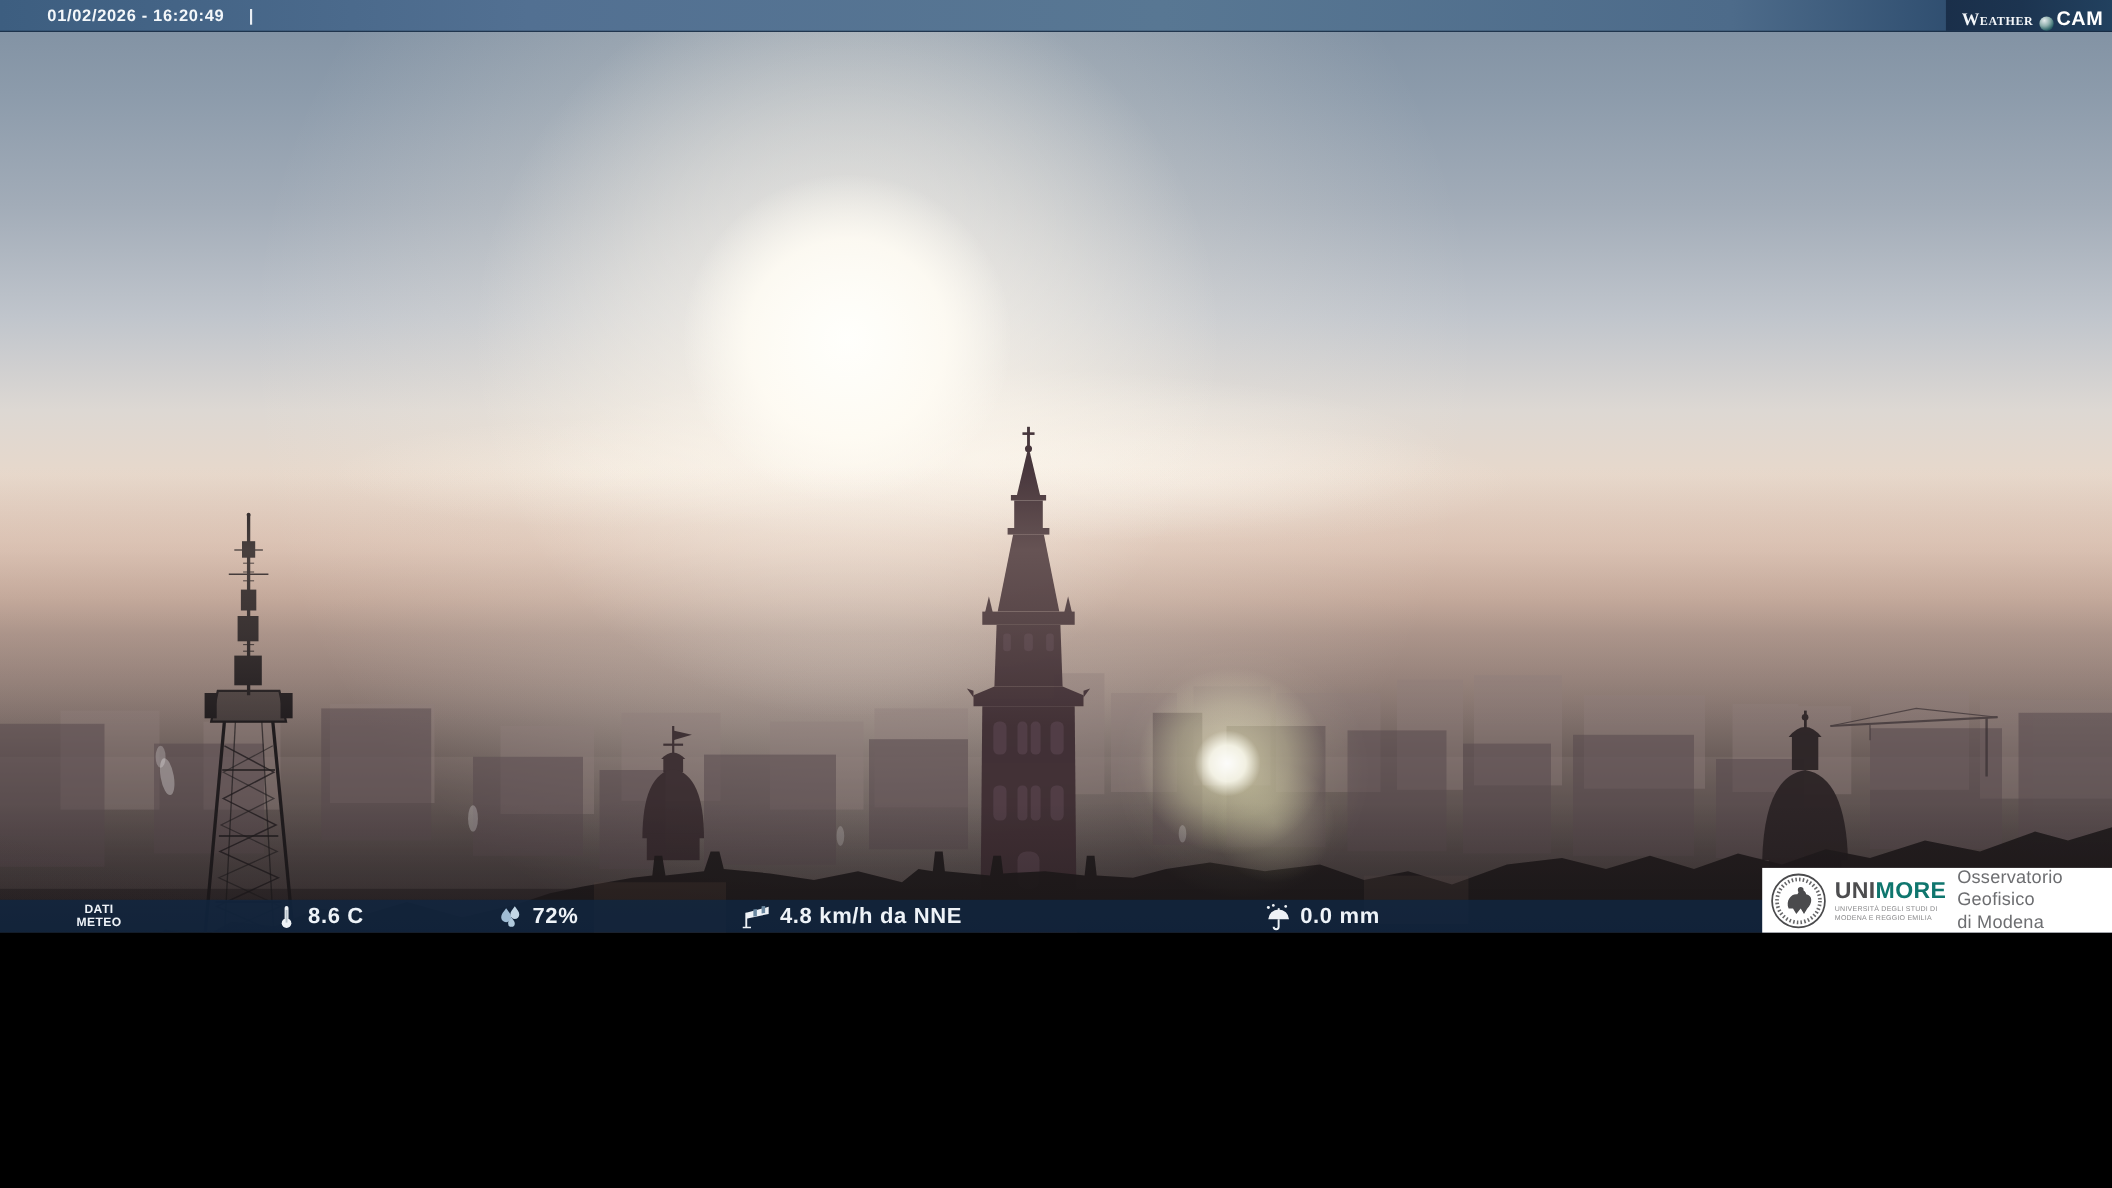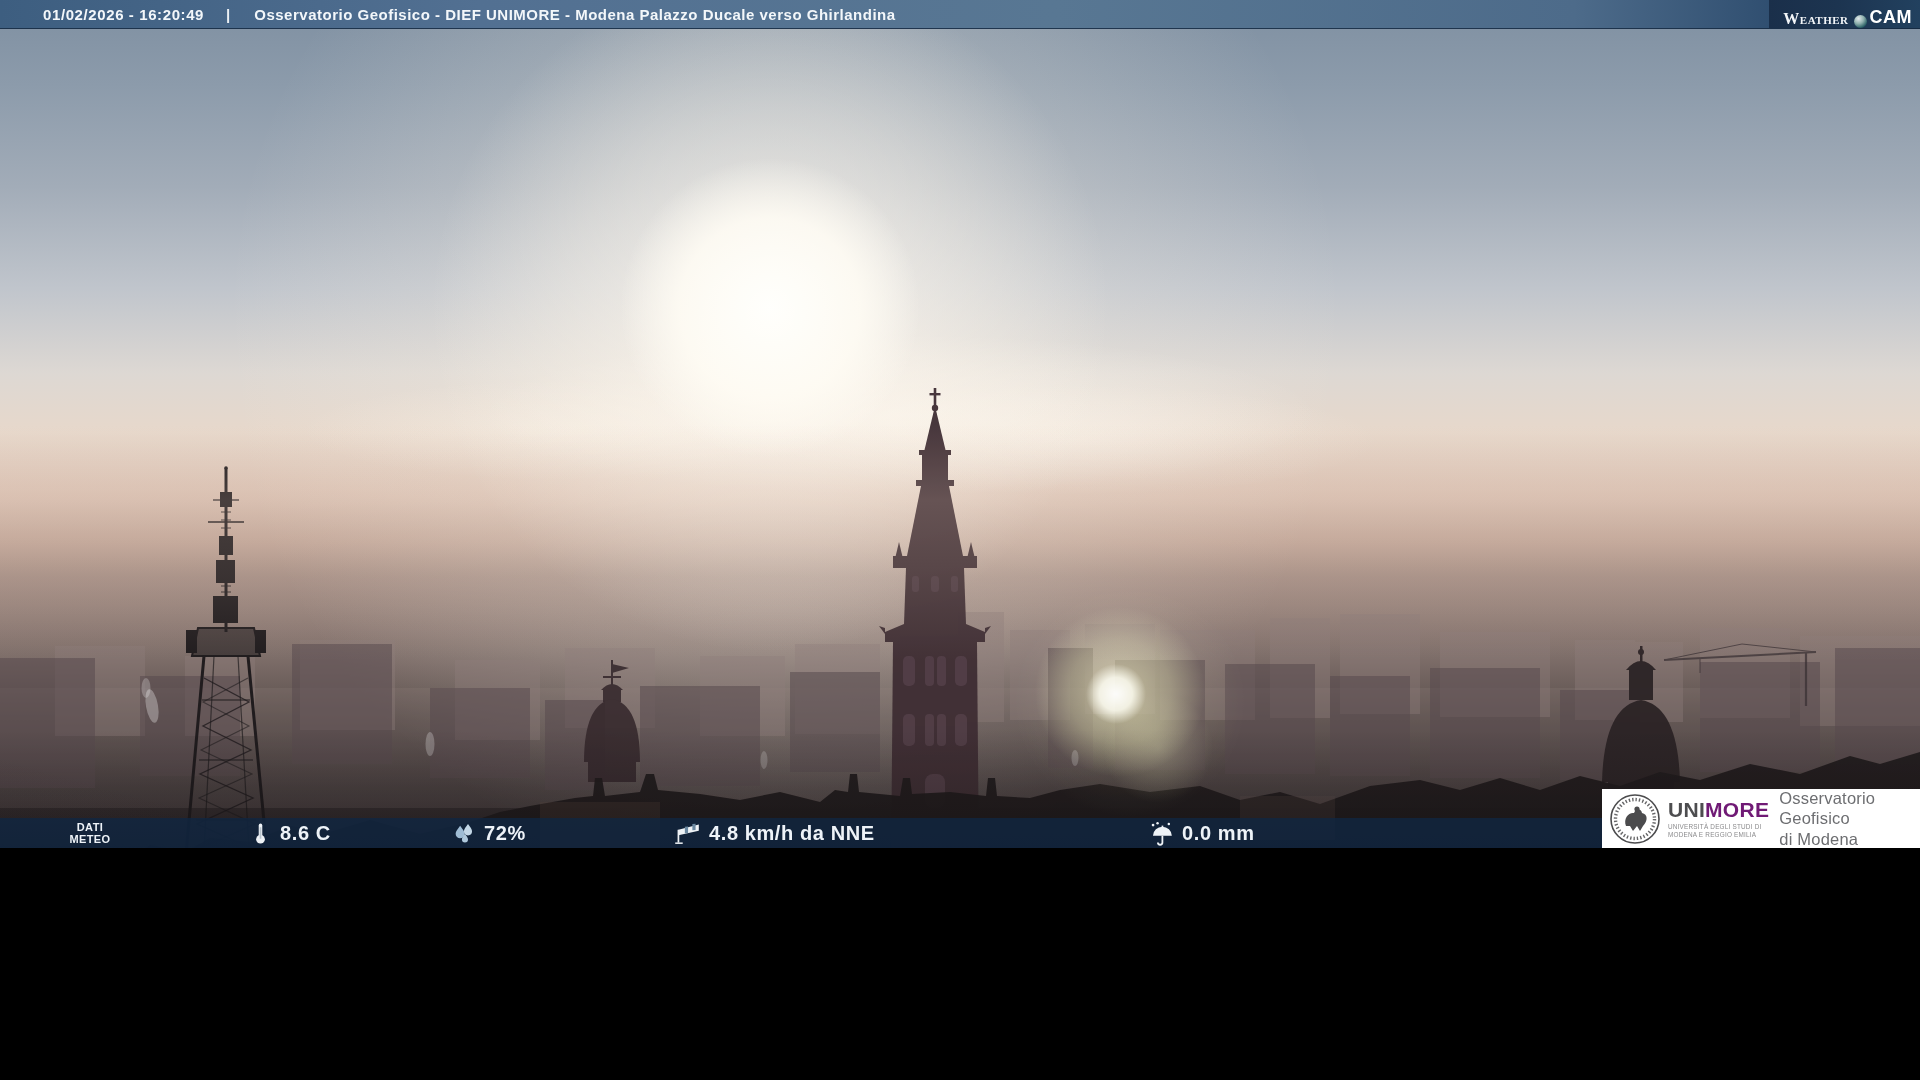--- a/index.html
+++ b/index.html
@@ -252,7 +252,6 @@
   <div class="topbar">
     <span class="dt">01/02/2026 - 16:20:49</span>
     <span class="sep">|</span>
-    <span class="title">Osservatorio Geofisico - DIEF UNIMORE - Modena Palazzo Ducale verso Ghirlandina</span>
   </div>
   <div class="wcam">
     <span class="w">Weather</span>

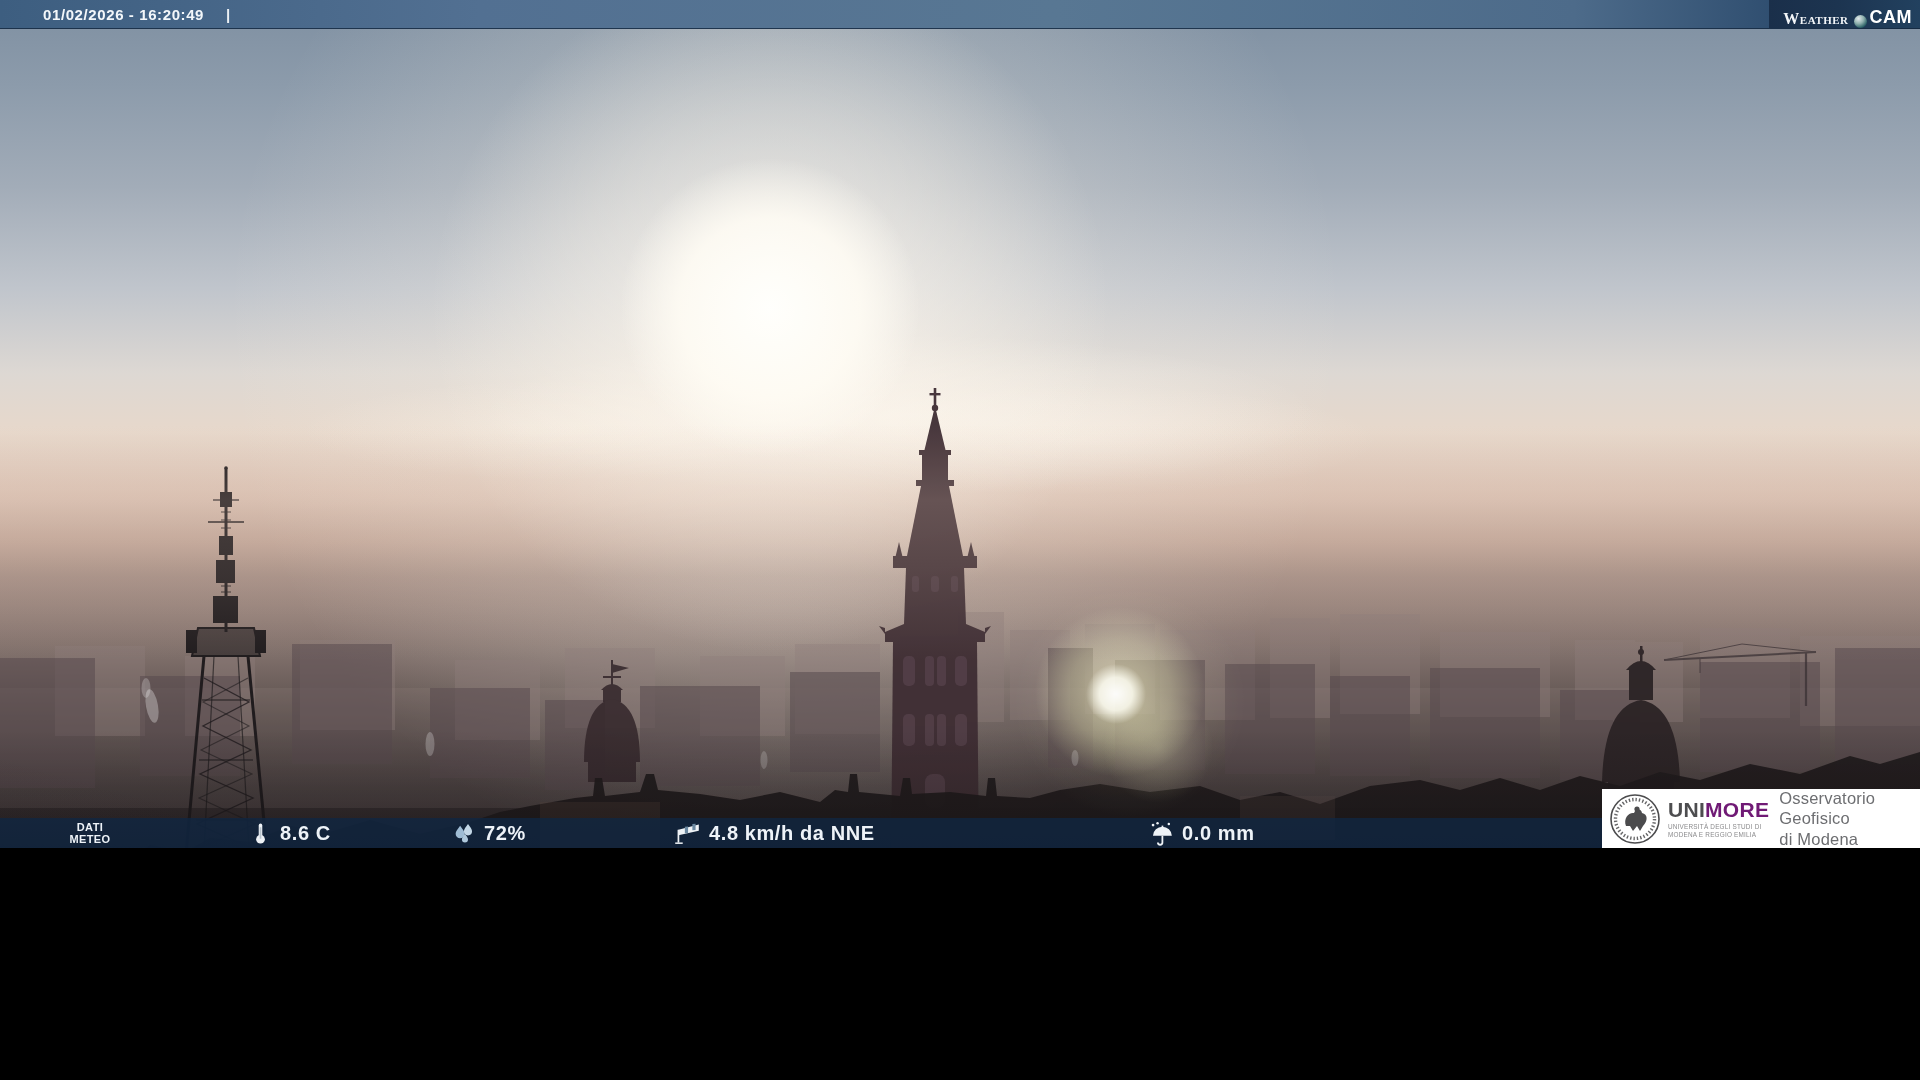--- a/index.html
+++ b/index.html
@@ -65,7 +65,7 @@
   .seal{margin-left:7px;flex:0 0 auto;}
   .uni-logo{margin-left:7px;display:flex;flex-direction:column;line-height:1;}
   .uni-word{font-size:21px;font-weight:bold;letter-spacing:.3px;}
-  .uni-word .uni{color:#4d4d4f;} .uni-word .more{color:#701a75;}
+  .uni-word .uni{color:#4d4d4f;} .uni-word .more{color:#0f766e;}
   .uni-sub{margin-top:3px;font-size:6.4px;color:#8a8a8c;letter-spacing:.2px;line-height:1.25;}
   .obs{margin-left:10px;font-size:16.5px;color:#6d6e71;line-height:1.22;letter-spacing:.2px;}
 </style>

